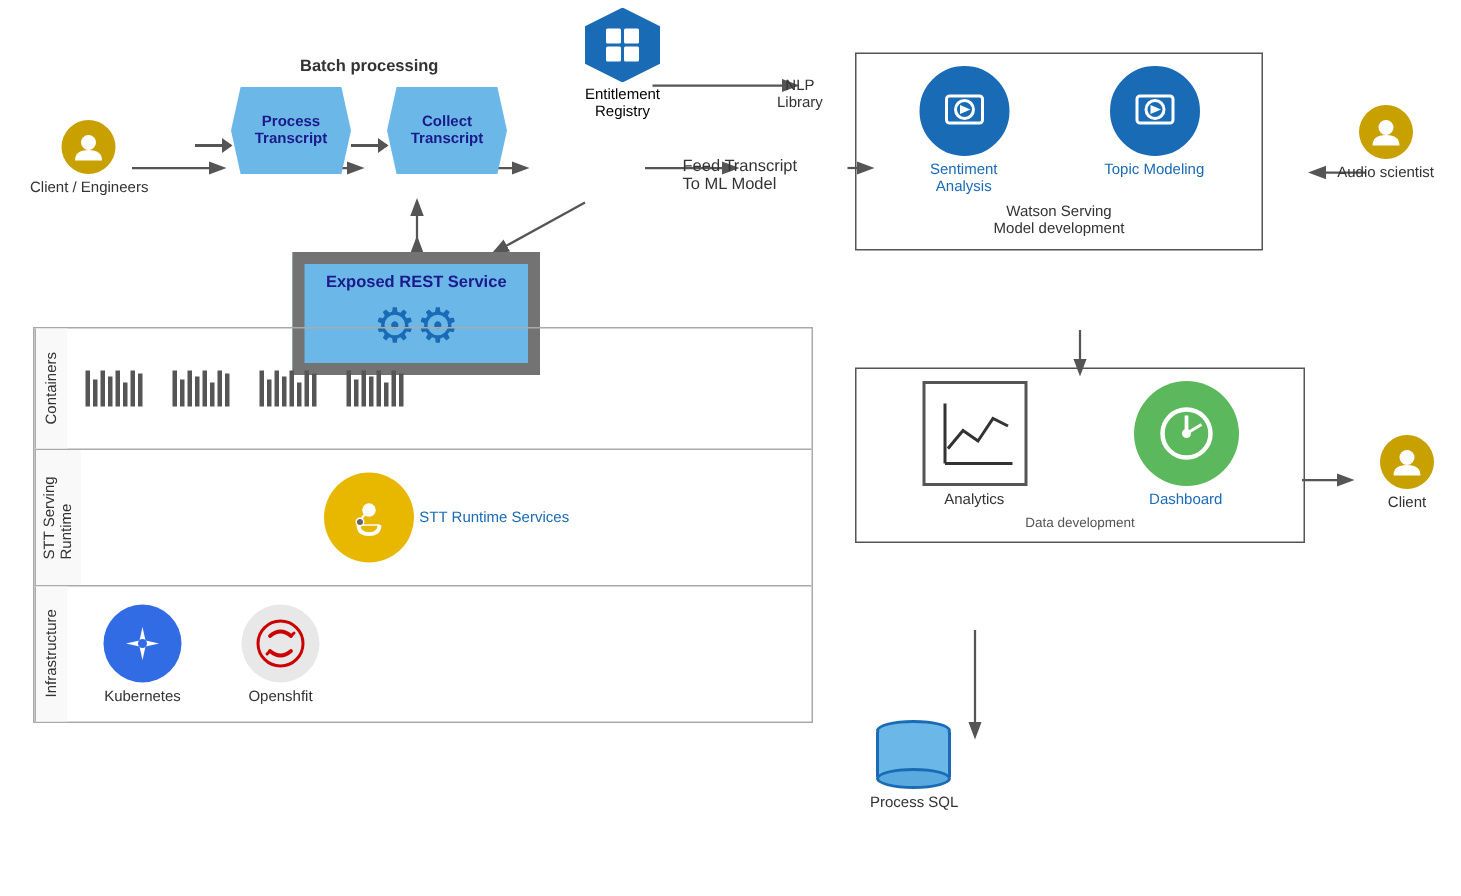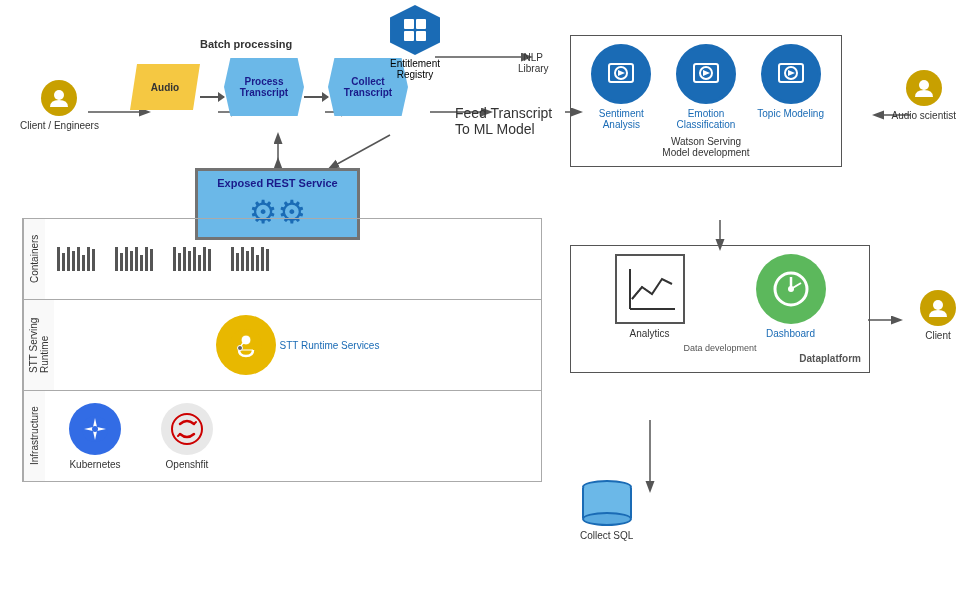--- a/index.html
+++ b/index.html
@@ -478,11 +478,6 @@
 
   <div class="batch-area">
 
-    <div style="display:flex;flex-direction:column;align-items:center;">
-      <div class="para-shape">
-        <span>Audio</span>
-      </div>
-    </div>
     <div style="width:24px;height:2px;background:#555;position:relative;top:10px;margin:0 0px;">
       <div style="position:absolute;right:-6px;top:-4px;border:5px solid transparent;border-left:7px solid #555;"></div>
     </div>

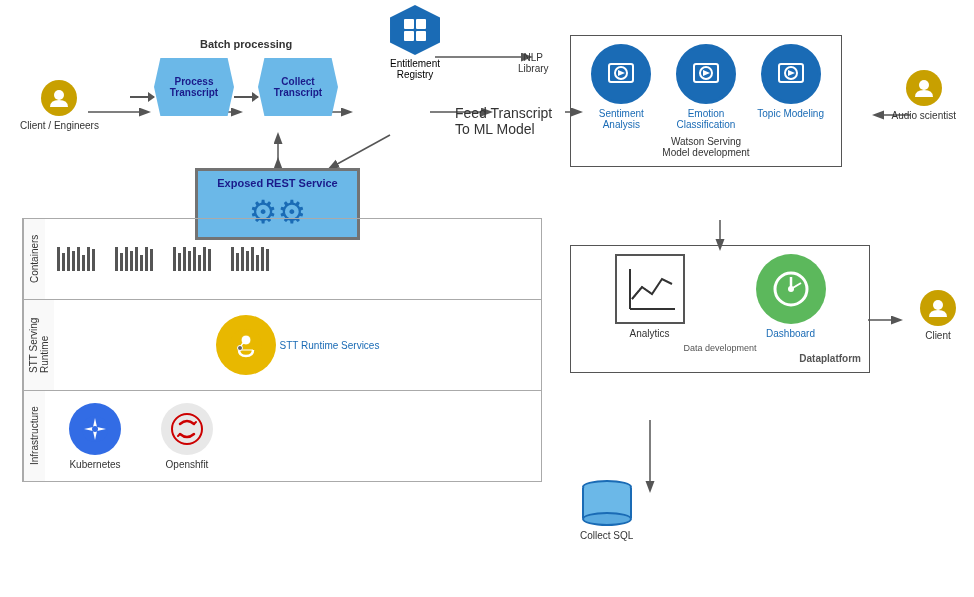--- a/index.html
+++ b/index.html
@@ -515,7 +515,7 @@
   </div>
 
   <div class="feed-label">
-    <span style="white-space:pre-line;font-size:14px;">Feed Transcript
+    <span style="white-space:pre-line;font-size:11px;">Feed Transcript
 To ML Model</span>
   </div>
 

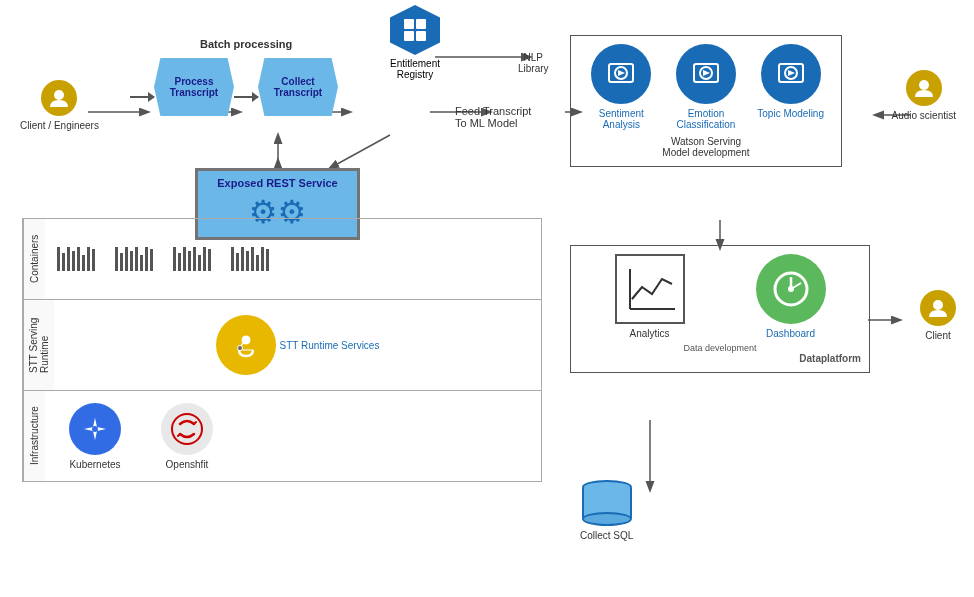--- a/index.html
+++ b/index.html
@@ -539,17 +539,6 @@
 Analysis</div>
       </div>
 
-      <div class="model-item">
-        <div class="model-circle">
-          <svg width="32" height="32" viewBox="0 0 32 32">
-            <rect x="4" y="6" width="24" height="18" rx="2" fill="none" stroke="white" stroke-width="2"></rect>
-            <circle cx="16" cy="15" r="6" fill="none" stroke="white" stroke-width="2"></circle>
-            <polygon points="13,12 13,18 20,15" fill="white"></polygon>
-          </svg>
-        </div>
-        <div class="model-label">Emotion
-Classification</div>
-      </div>
 
       <div class="model-item">
         <div class="model-circle">

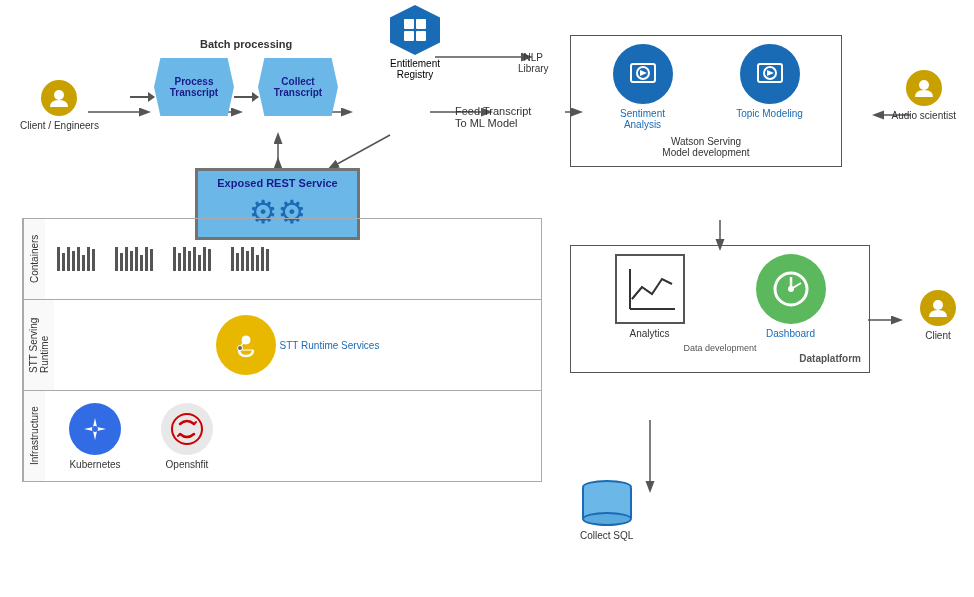--- a/index.html
+++ b/index.html
@@ -276,7 +276,7 @@
       left: 195px;
       width: 165px;
       background: #6bb8e8;
-      border: 3px solid #737373;
+      border: 8px solid #737373;
       padding: 6px 8px;
       display: flex;
       flex-direction: column;

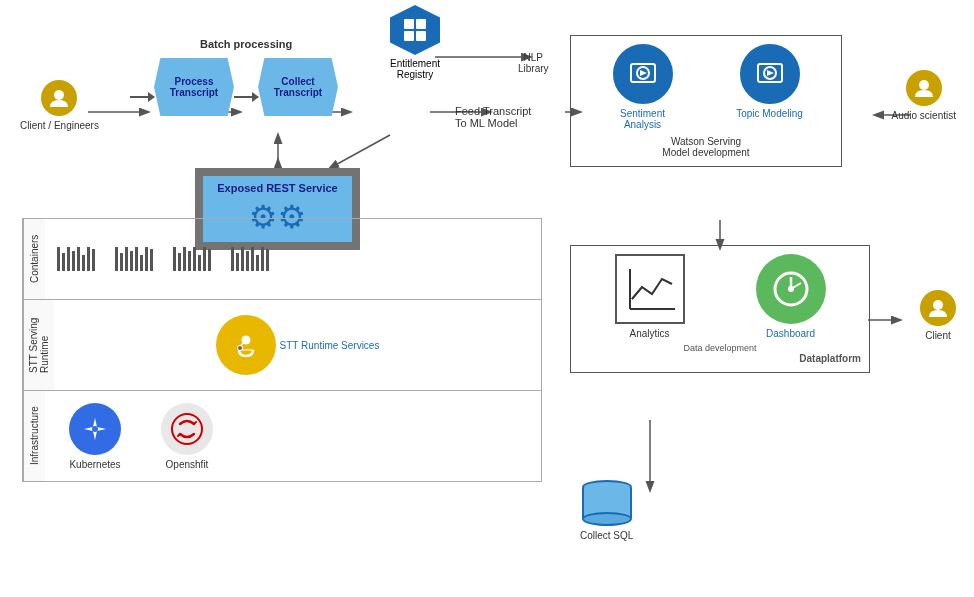--- a/index.html
+++ b/index.html
@@ -588,7 +588,6 @@
     <div style="margin-top:4px;">
       <div style="text-align:center;font-size:9px;color:#555;">Data development</div>
     </div>
-    <div class="dataplatform-title">Dataplatform</div>
   </div>
 
   <div class="person-icon" style="right:18px; top:70px;">

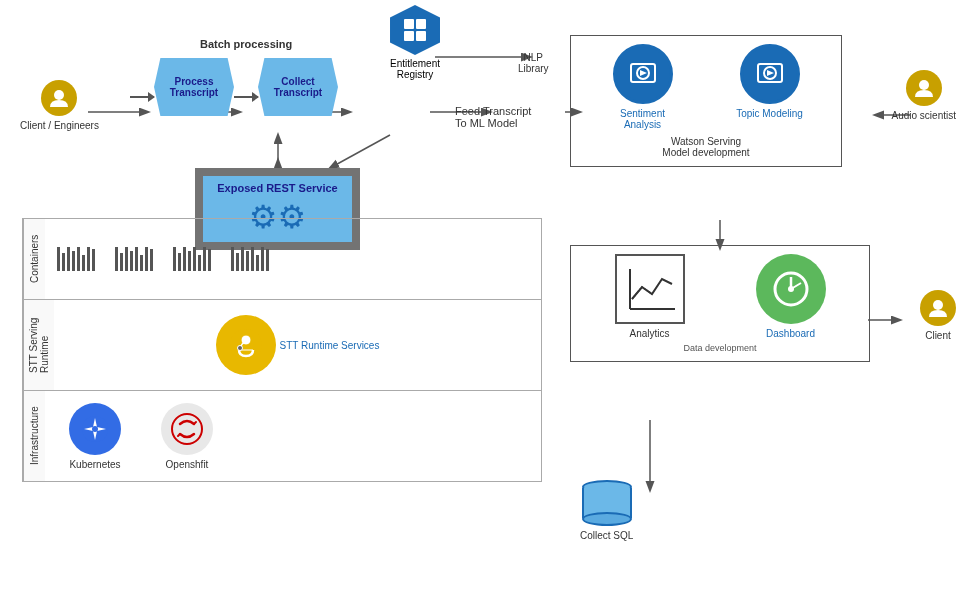--- a/index.html
+++ b/index.html
@@ -721,7 +721,7 @@
       <div class="db-body"></div>
       <div class="db-bottom"></div>
     </div>
-    <div class="db-label">Collect SQL</div>
+    <div class="db-label">Process SQL</div>
   </div>
 
 </div>

